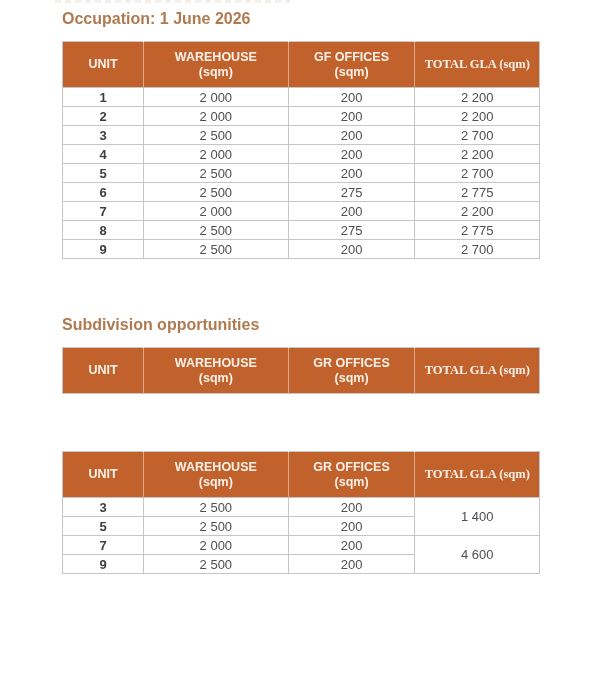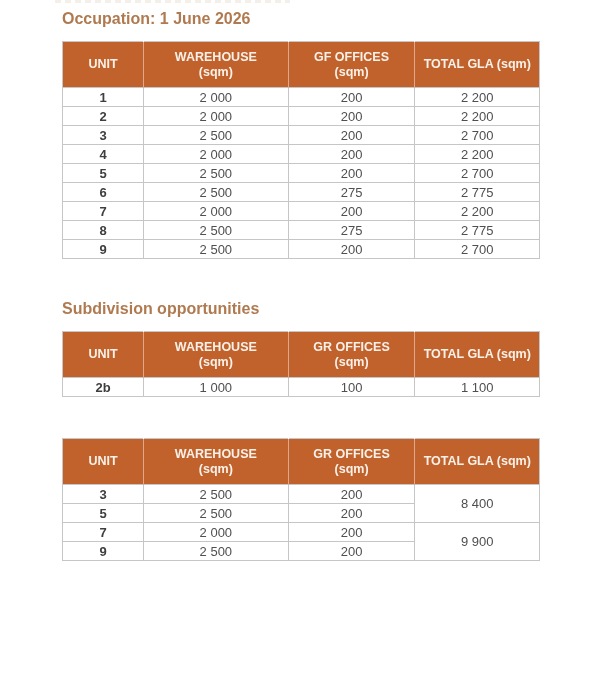--- a/index.html
+++ b/index.html
@@ -85,7 +85,7 @@
   table.data-table th:nth-child(1) { width: 17%; }
   table.data-table th:nth-child(2) { width: 30.3%; }
   table.data-table th:nth-child(3) { width: 26.6%; }
-  table.data-table th:nth-child(4) { width: 26.1%; }
+  table.data-table th:nth-child(4) { width: 26.1%; font-family: Liberation Serif, serif; }
 </style>
 </head>
 <body>

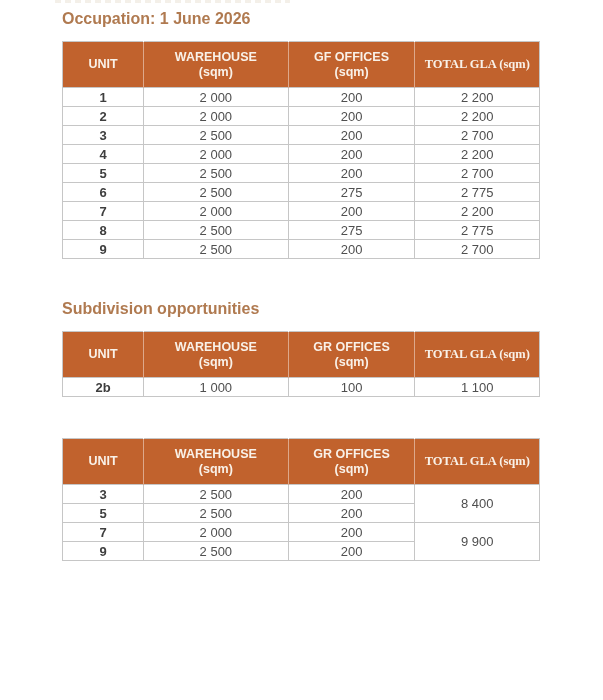--- a/index.html
+++ b/index.html
@@ -38,7 +38,7 @@
     padding: 10px 0 0 62px;
   }
   .section { width: 504px; }
-  .section + .section { margin-top: 41px; }
+  .section + .section { margin-top: 57px; }
   .section-title {
     margin: 0 0 13px 0;
     font-size: 16px;

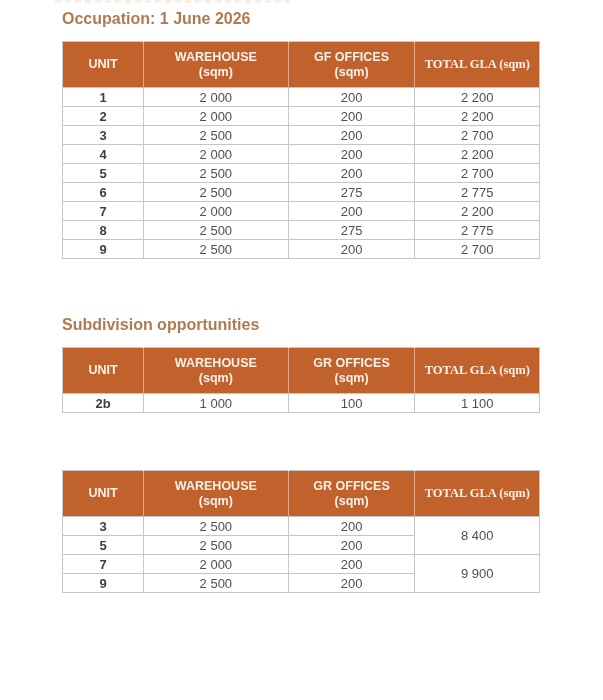--- a/index.html
+++ b/index.html
@@ -180,12 +180,6 @@
             </tr>
           </thead>
           <tbody>
-            <tr>
-              <td>2b</td>
-              <td>1 000</td>
-              <td>100</td>
-              <td>1 100</td>
-            </tr>
           </tbody>
         </table>
     </div>

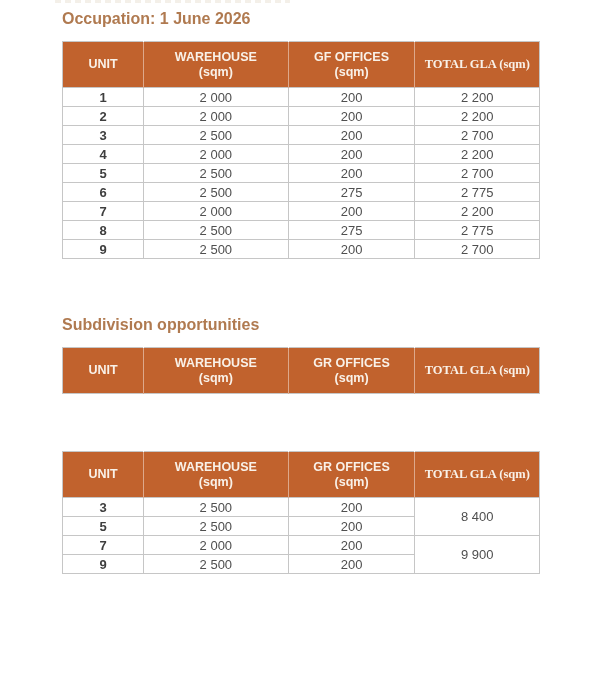--- a/index.html
+++ b/index.html
@@ -201,7 +201,7 @@
               <td>3</td>
               <td>2 500</td>
               <td>200</td>
-              <td rowspan="2">8 400</td>
+              <td rowspan="2">1 400</td>
             </tr>
             <tr>
               <td>5</td>

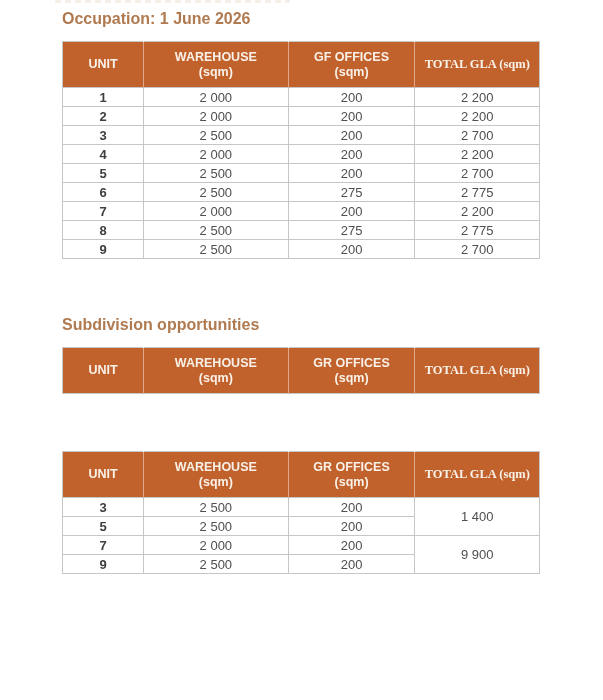--- a/index.html
+++ b/index.html
@@ -212,7 +212,7 @@
               <td>7</td>
               <td>2 000</td>
               <td>200</td>
-              <td rowspan="2">9 900</td>
+              <td rowspan="2">4 600</td>
             </tr>
             <tr>
               <td>9</td>

